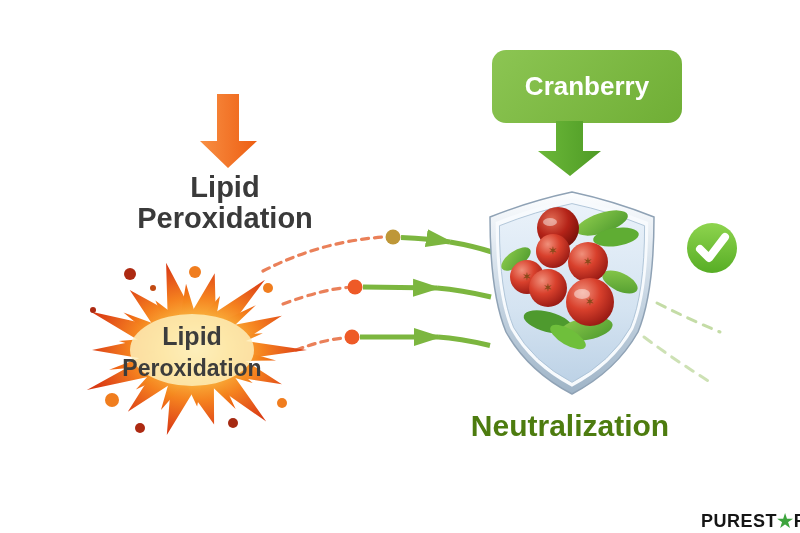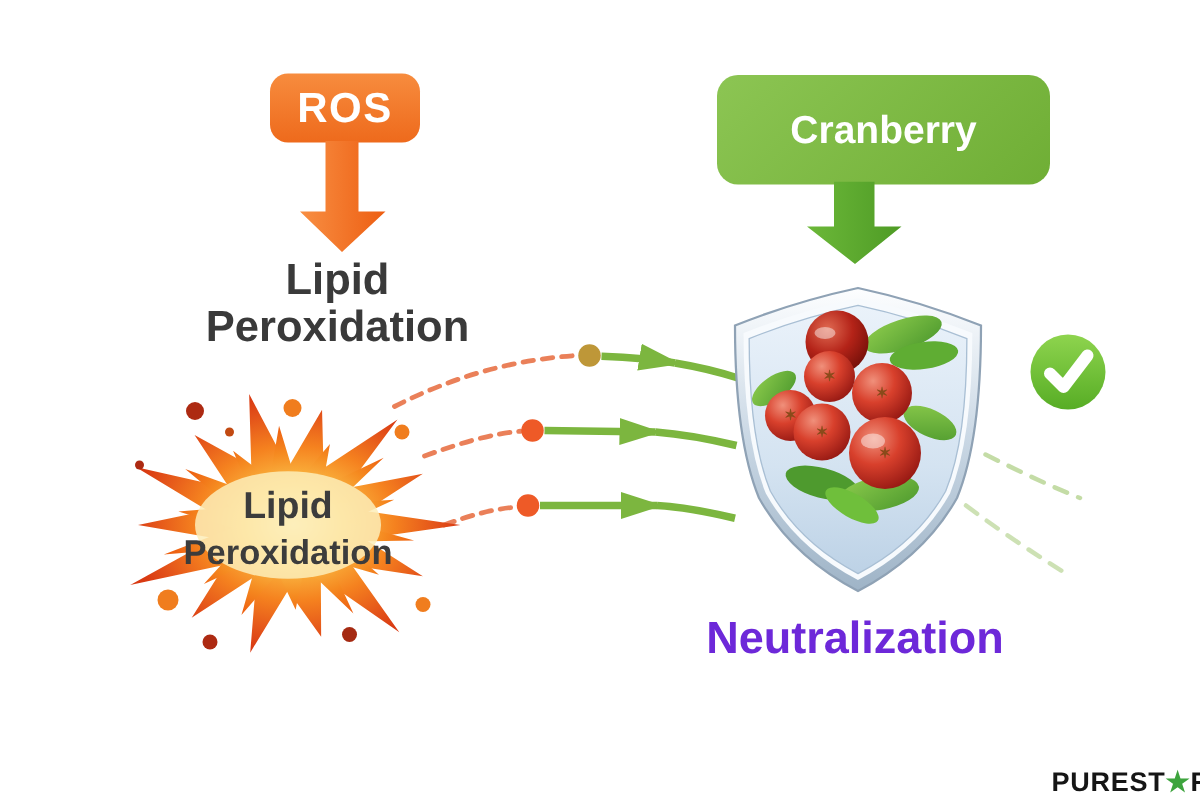--- a/index.html
+++ b/index.html
@@ -74,9 +74,6 @@
     <path d="M644,337 C668,355 688,368 710,382" fill="none" stroke="#9CC46A" stroke-width="3" stroke-dasharray="9 8" stroke-linecap="round" opacity="0.5"></path>
   </svg>
 
-  <div class="abs ros-box">
-    <span>ROS</span>
-  </div>
   <svg class="abs" style="left:193px;top:94px" width="72" height="76" viewBox="0 0 72 76">
     <defs>
       <linearGradient id="oArr" x1="0" y1="0" x2="1" y2="0">

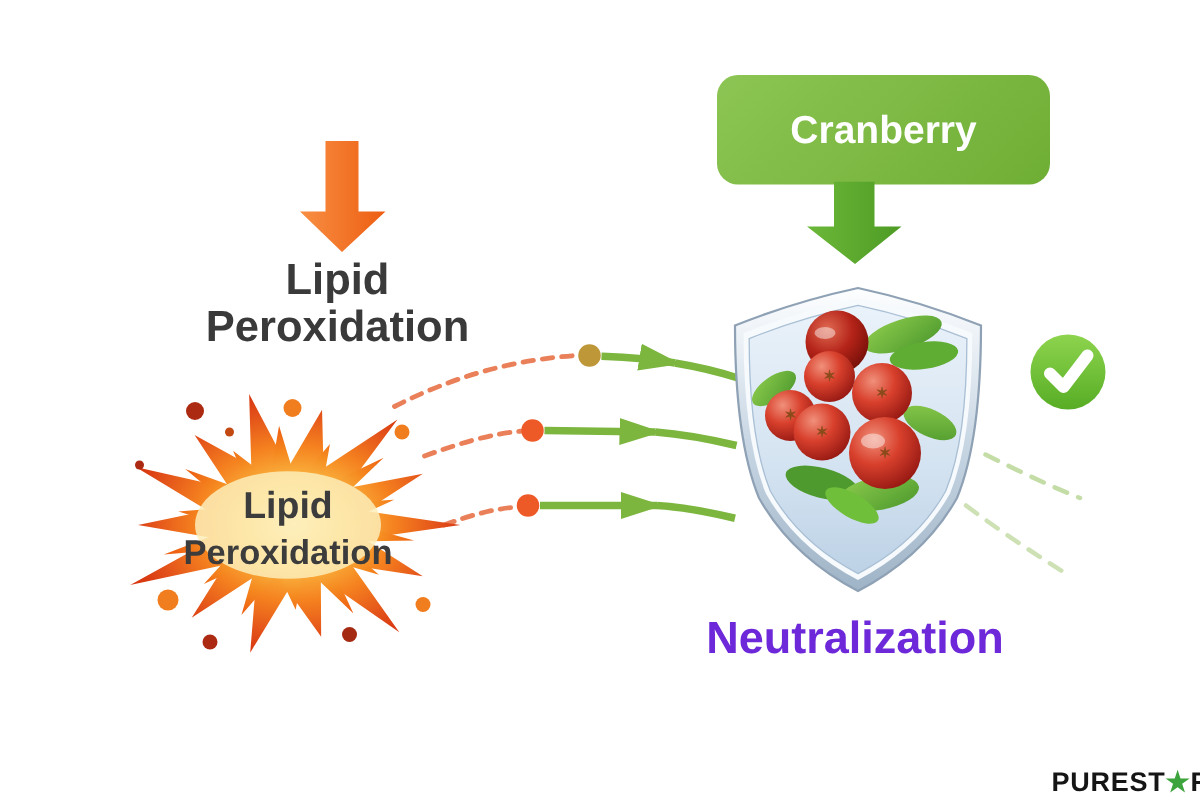--- a/index.html
+++ b/index.html
@@ -17,7 +17,7 @@
   }
   
   .cran-box{
-    left:478px;top:50px;width:222px;height:73px;border-radius:14px;
+    left:492px;top:50px;width:190px;height:73px;border-radius:14px;
     background:linear-gradient(135deg,#8CC553 0%,#6FAE35 100%);
     color:#fff;font-size:26px;font-weight:bold;line-height:31px;text-align:center;
     display:flex;flex-direction:row;align-items:center;justify-content:center;

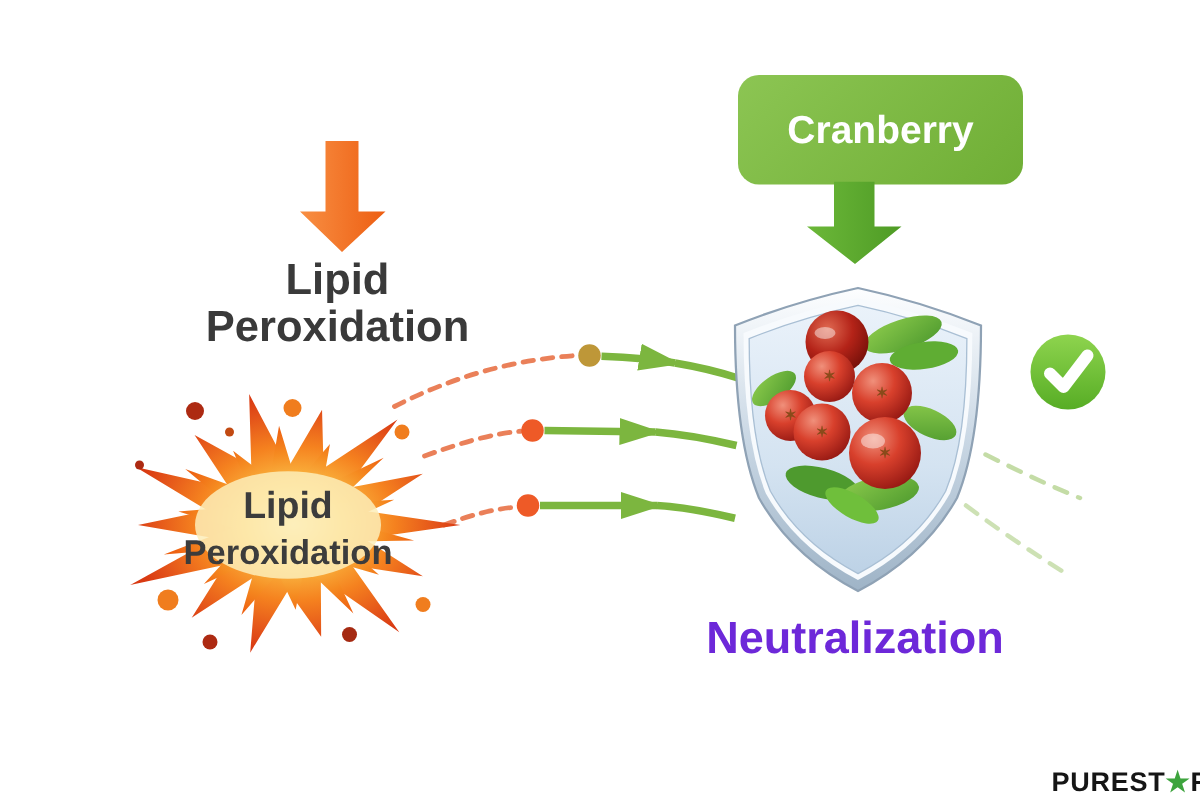--- a/index.html
+++ b/index.html
@@ -28,7 +28,7 @@
   }
   .neutralization{
     left:450px;top:409px;width:240px;text-align:center;
-    color:#6d28d9;font-size:30px;font-weight:bold;
+    color:#4d7c0f;font-size:30px;font-weight:bold;
   }
   .logo{
     left:701px;top:510px;white-space:nowrap;

